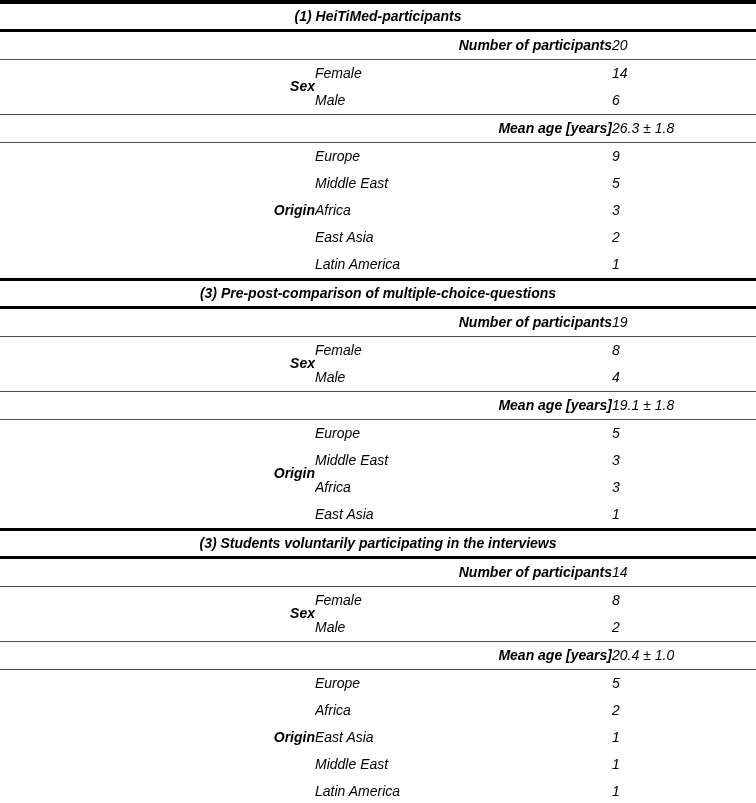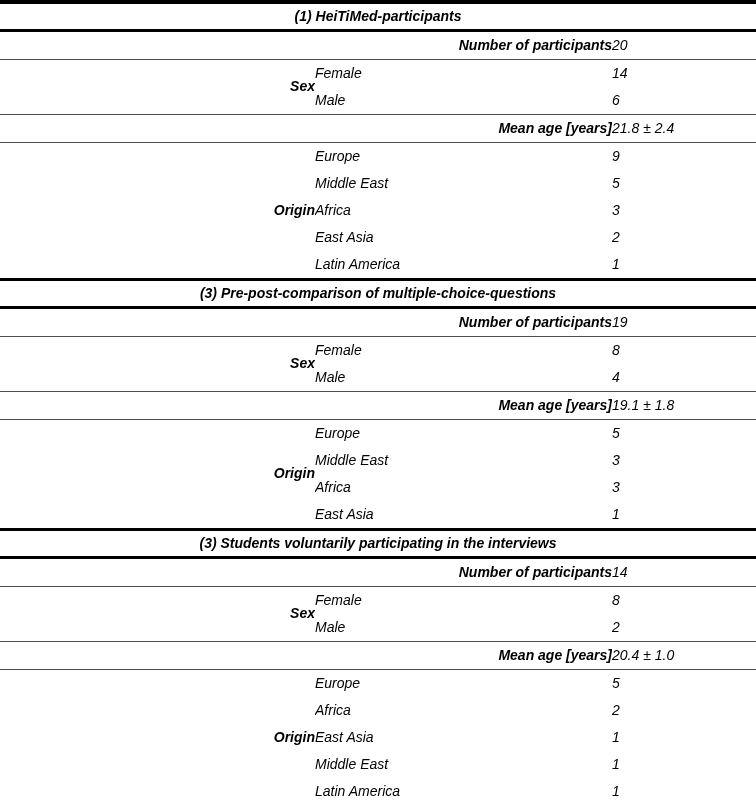--- a/index.html
+++ b/index.html
@@ -85,7 +85,7 @@
       </tr>
       <tr class="sep">
         <td class="lbl" colspan="2">Mean age [years]</td>
-        <td class="val">21.8 ± 2.4</td>
+        <td class="val">26.3 ± 1.8</td>
       </tr>
       <tr class="sep">
         <td class="lbl" rowspan="5">Origin</td>

